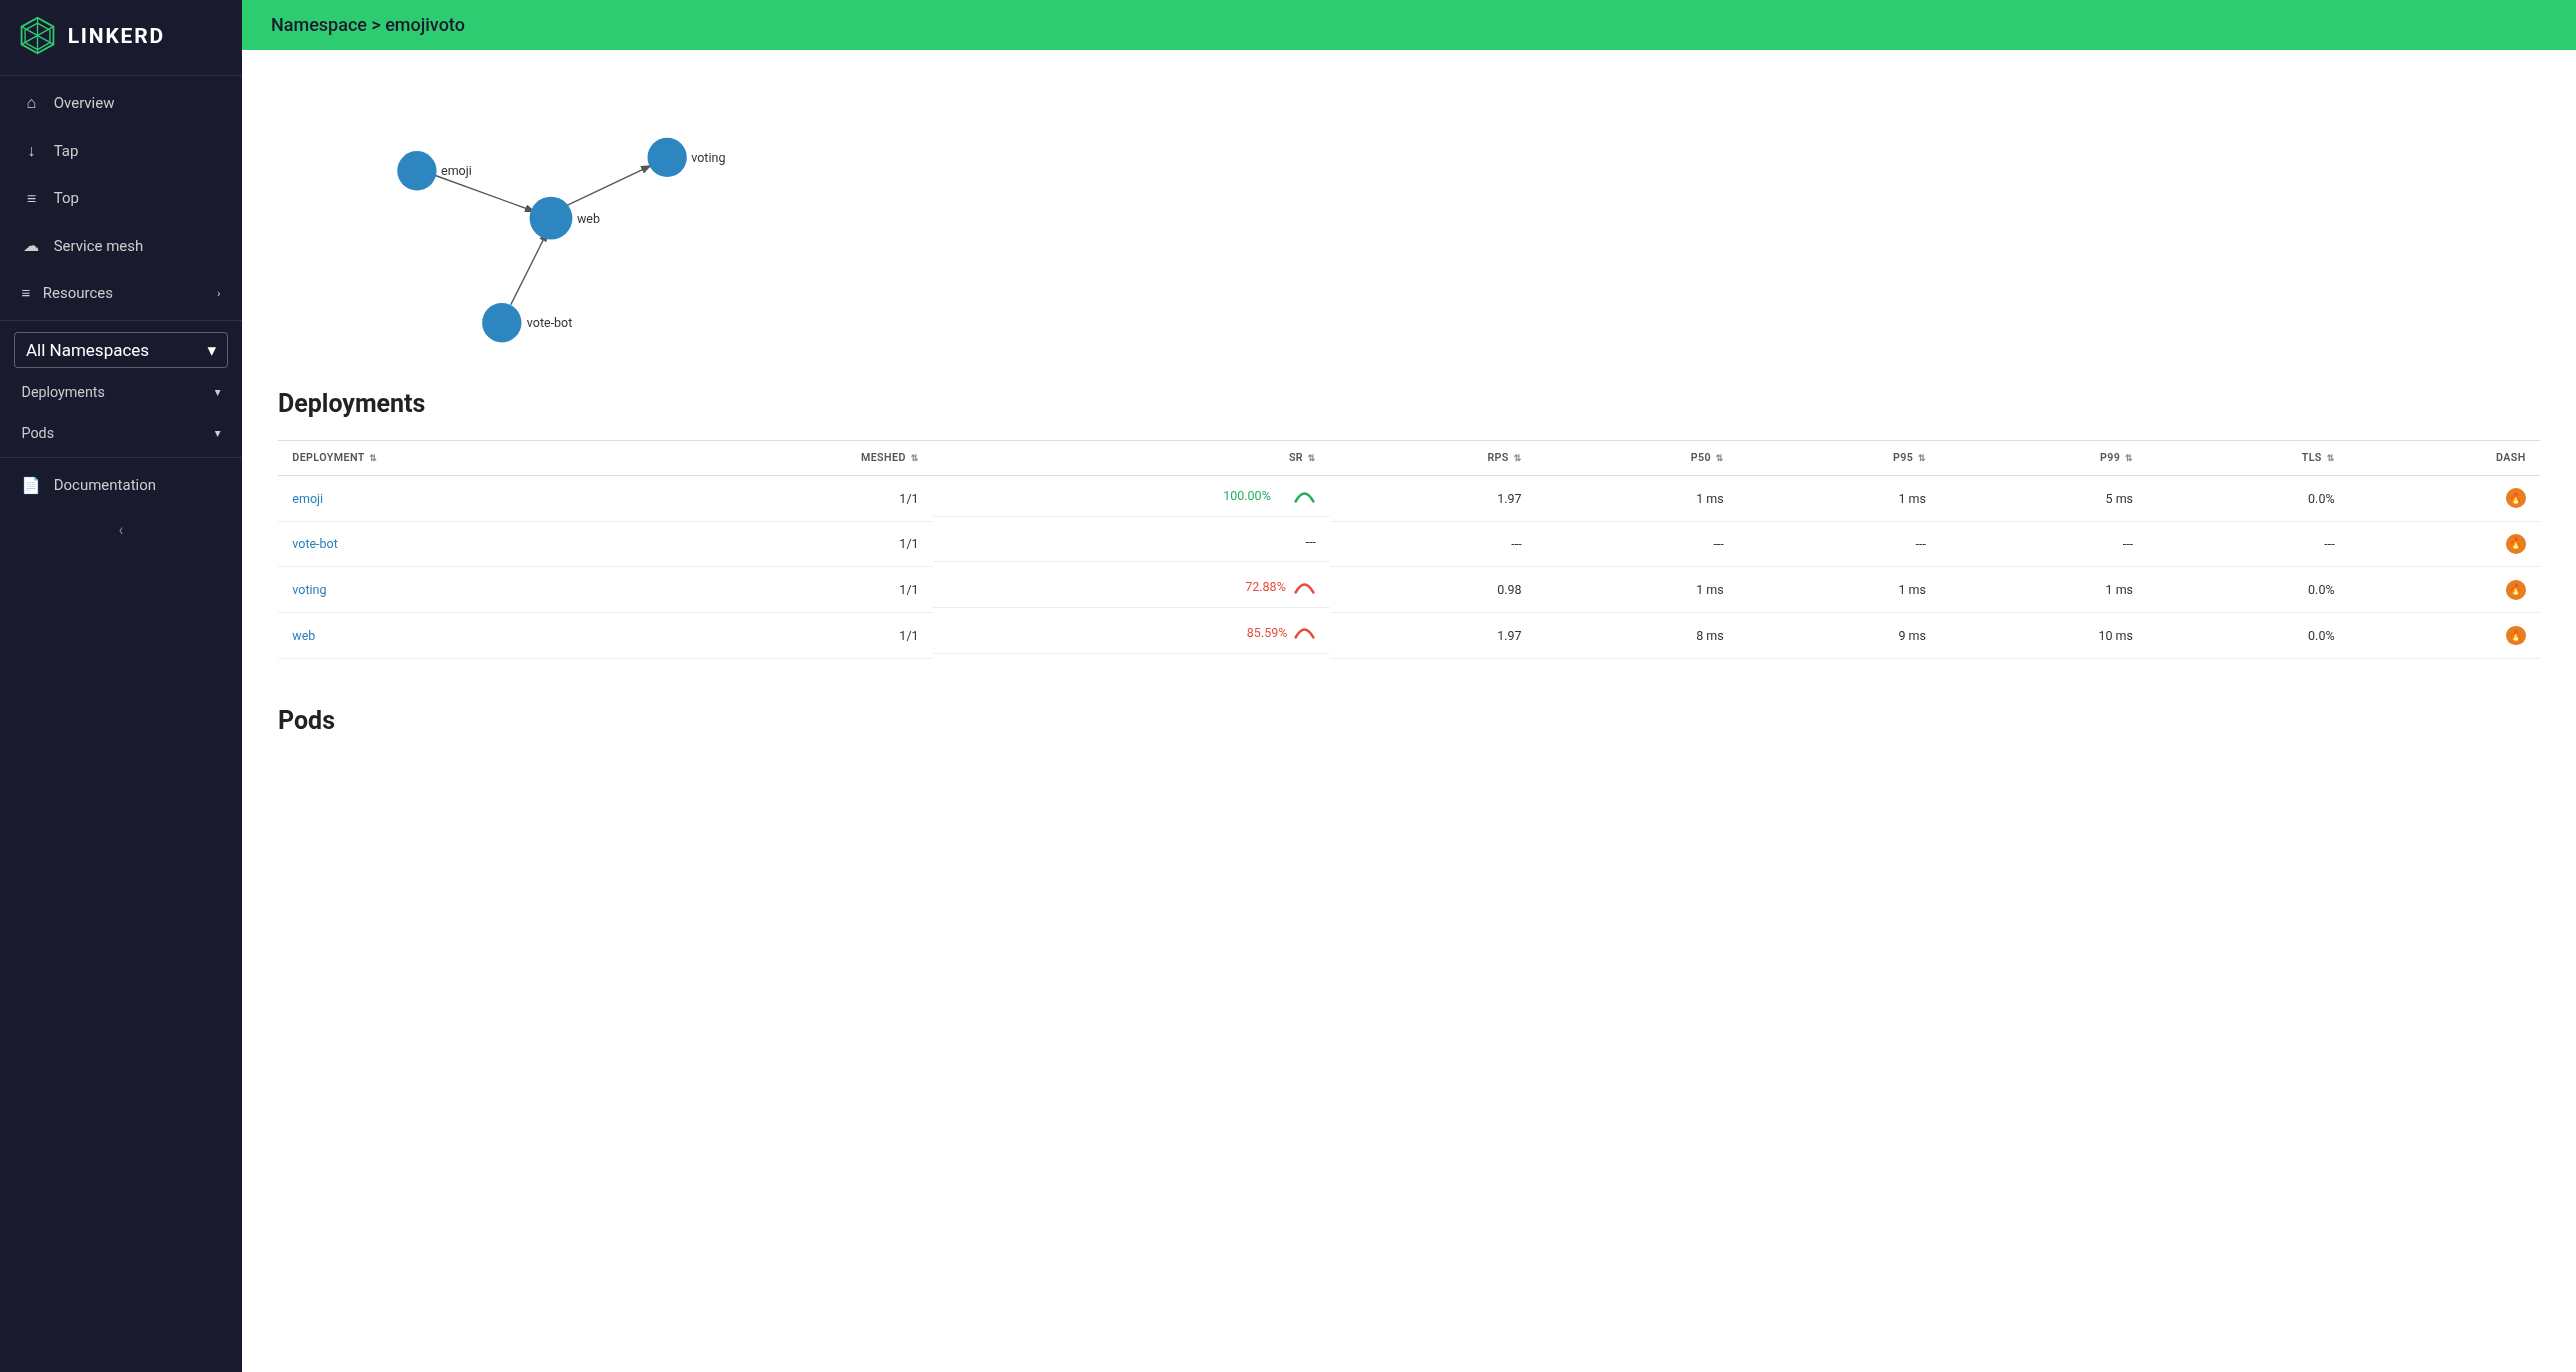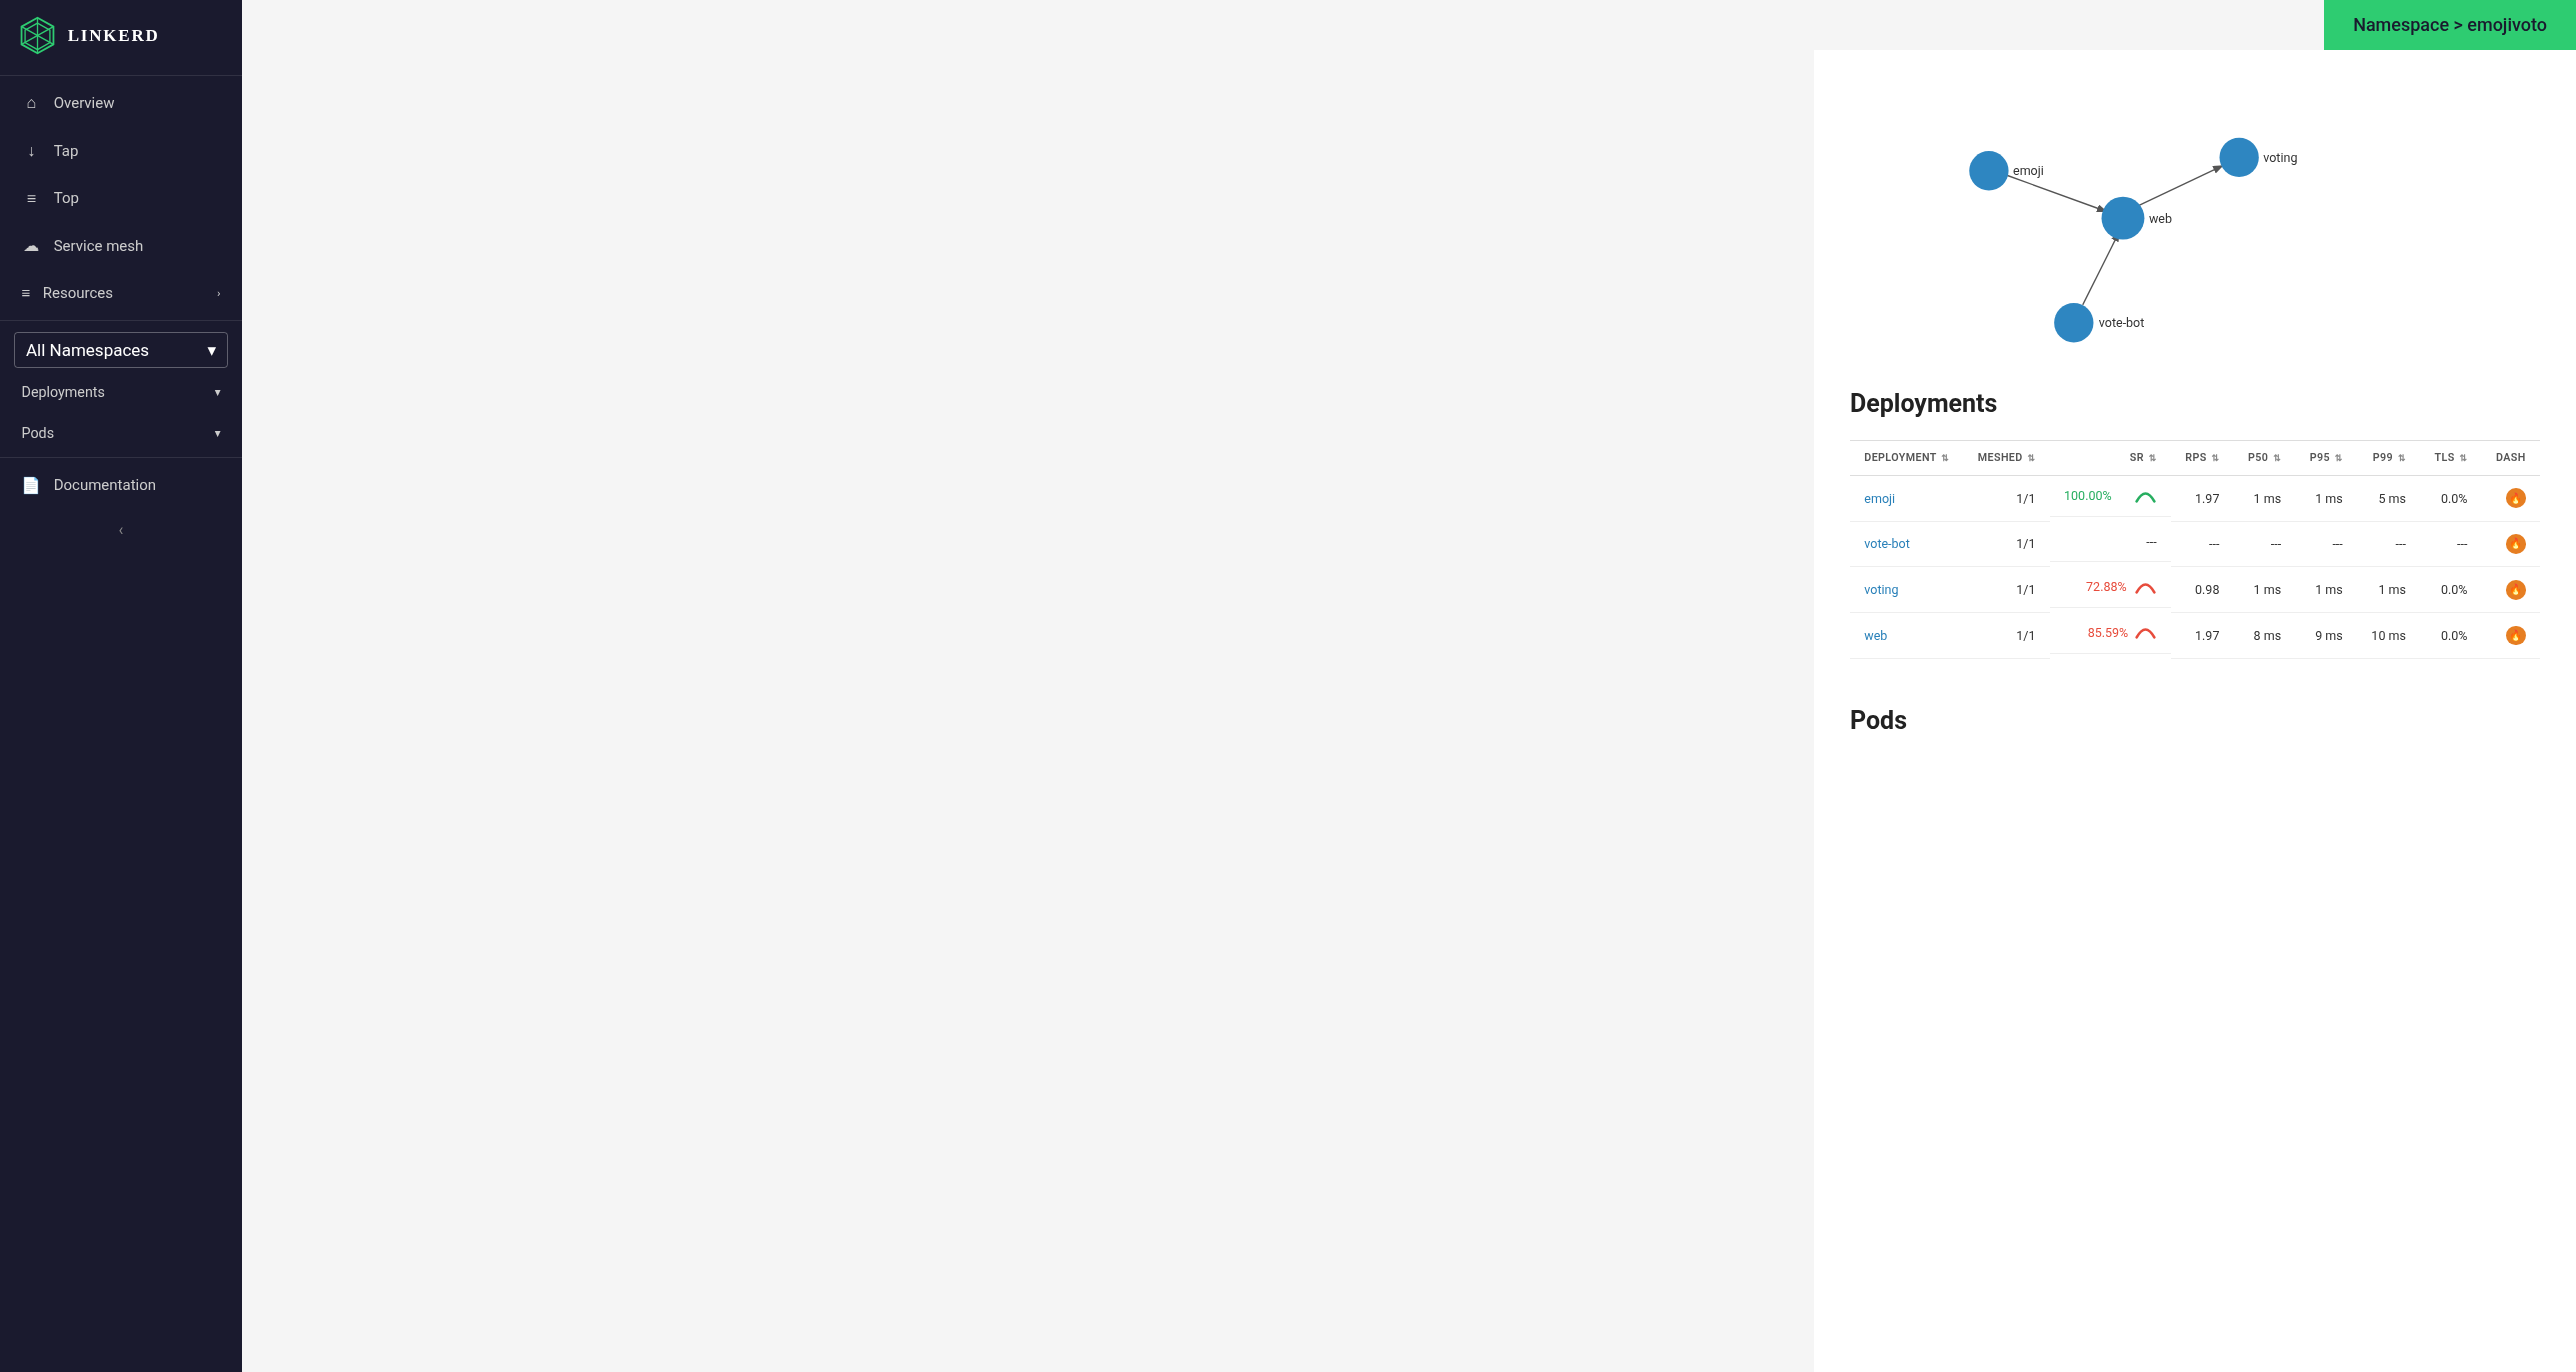--- a/index.html
+++ b/index.html
@@ -27,11 +27,10 @@
       height: 39px;
     }
     #logo-text {
-      font-size: 17px;
+      font-size: 21px;
       font-weight: 700;
       letter-spacing: 1.8px;
       color: #fff;
-      font-family: Liberation Serif, serif;
     }
 
     .nav-item {

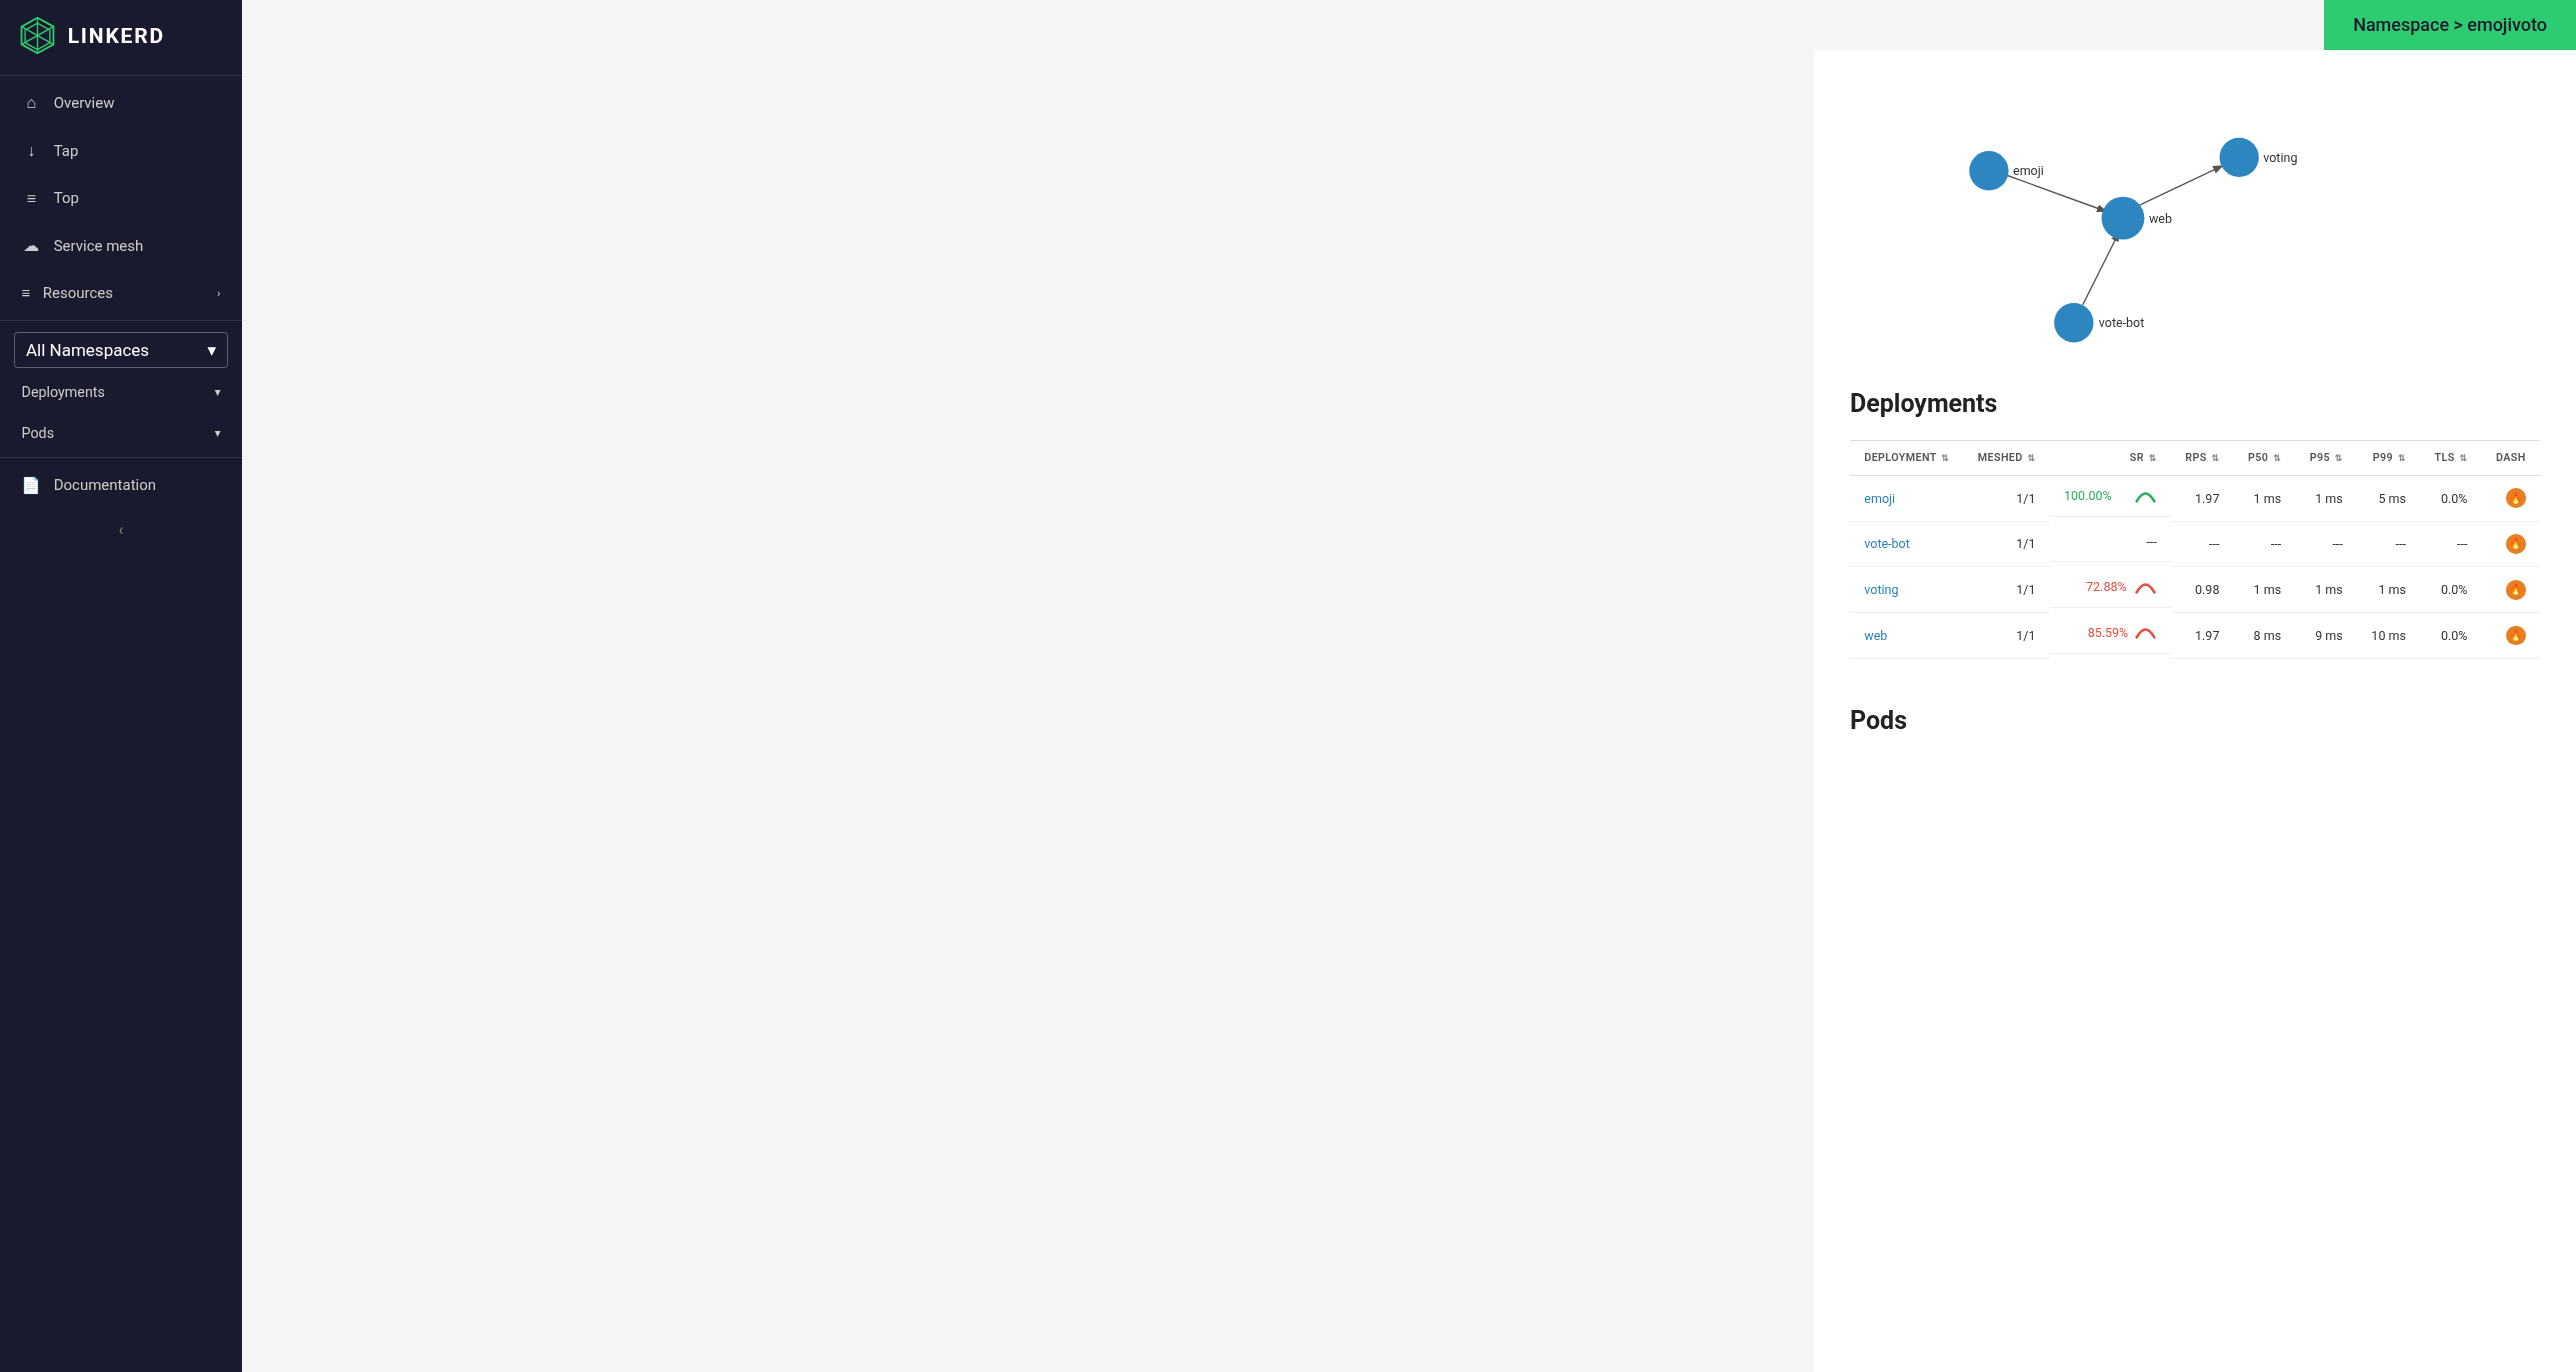--- a/index.html
+++ b/index.html
@@ -112,7 +112,6 @@
       display: flex;
       flex-direction: column;
       overflow: hidden;
-      align-items: flex-end;
     }
 
     #header {

